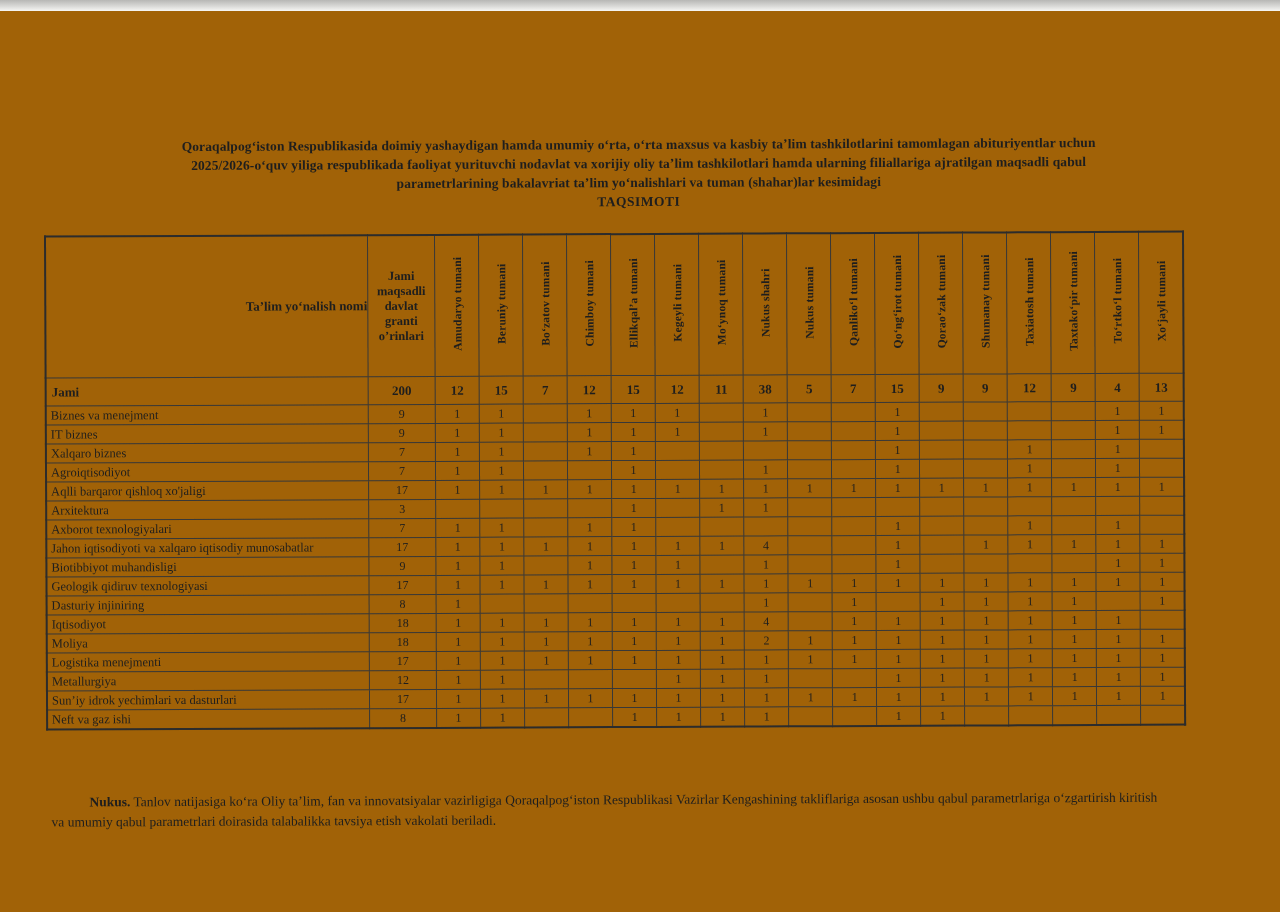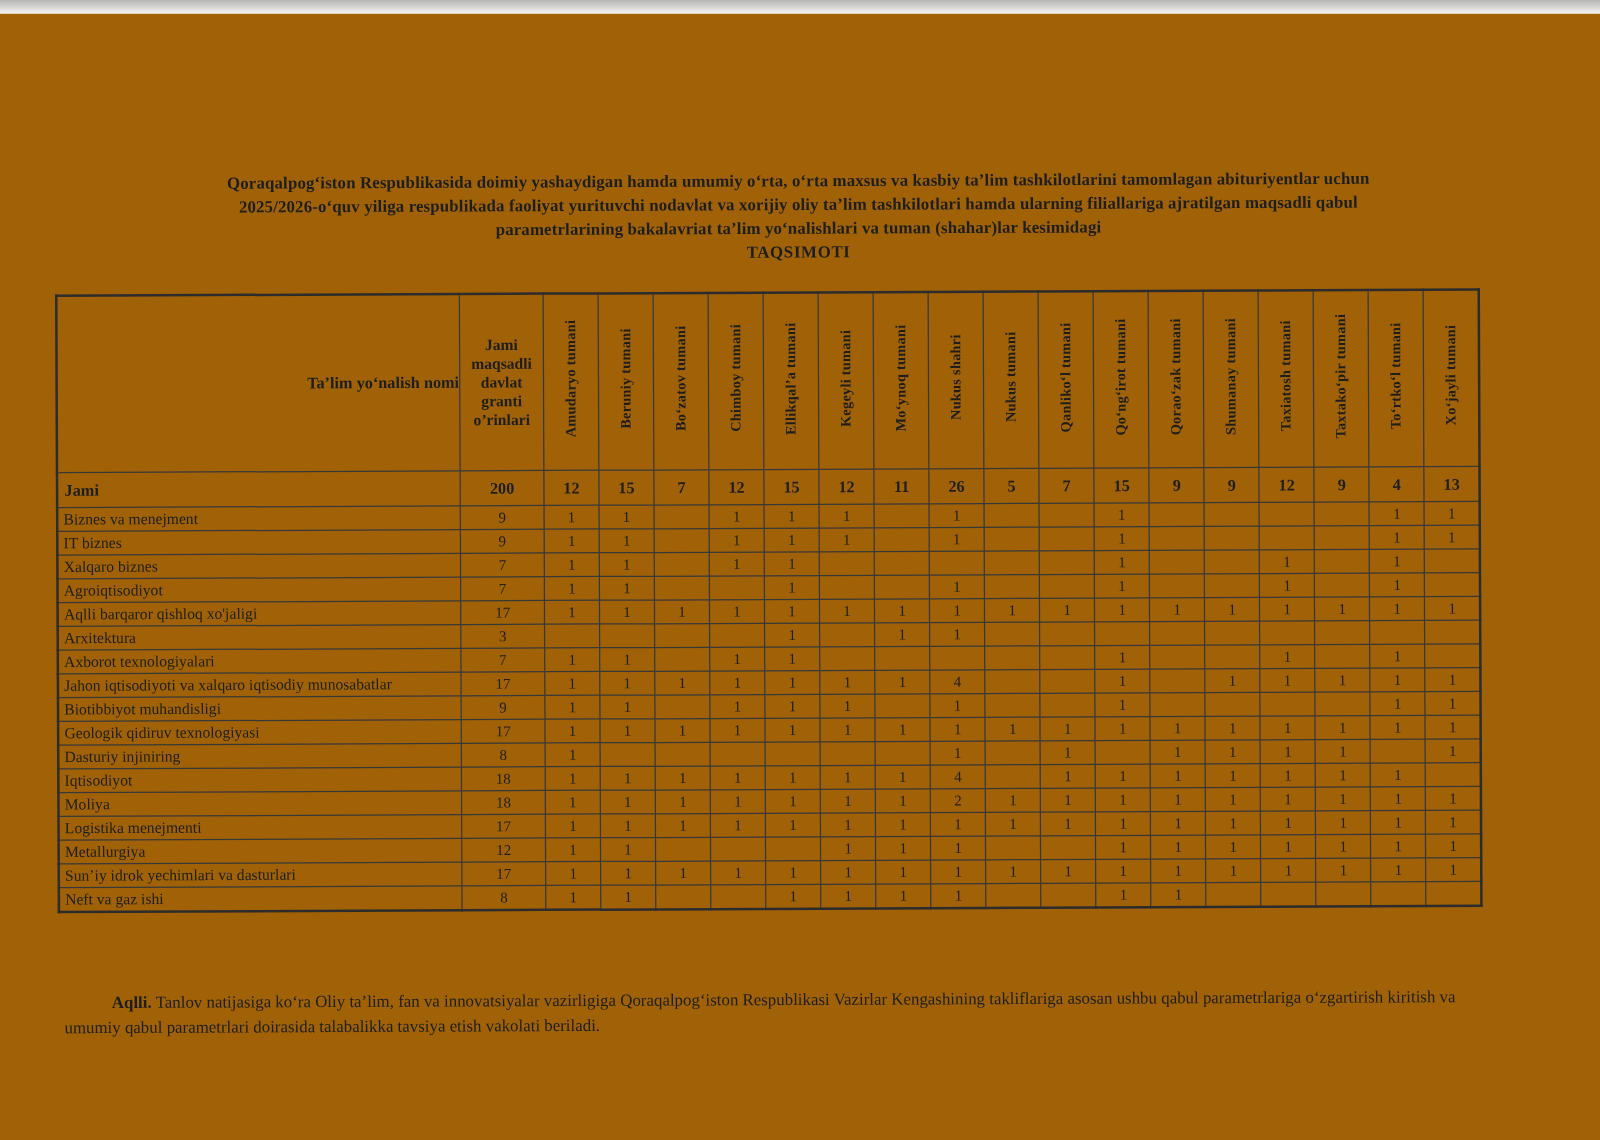--- a/index.html
+++ b/index.html
@@ -117,7 +117,7 @@
             <td>15</td>
             <td>12</td>
             <td>11</td>
-            <td>26</td>
+            <td>38</td>
             <td>5</td>
             <td>7</td>
             <td>15</td>

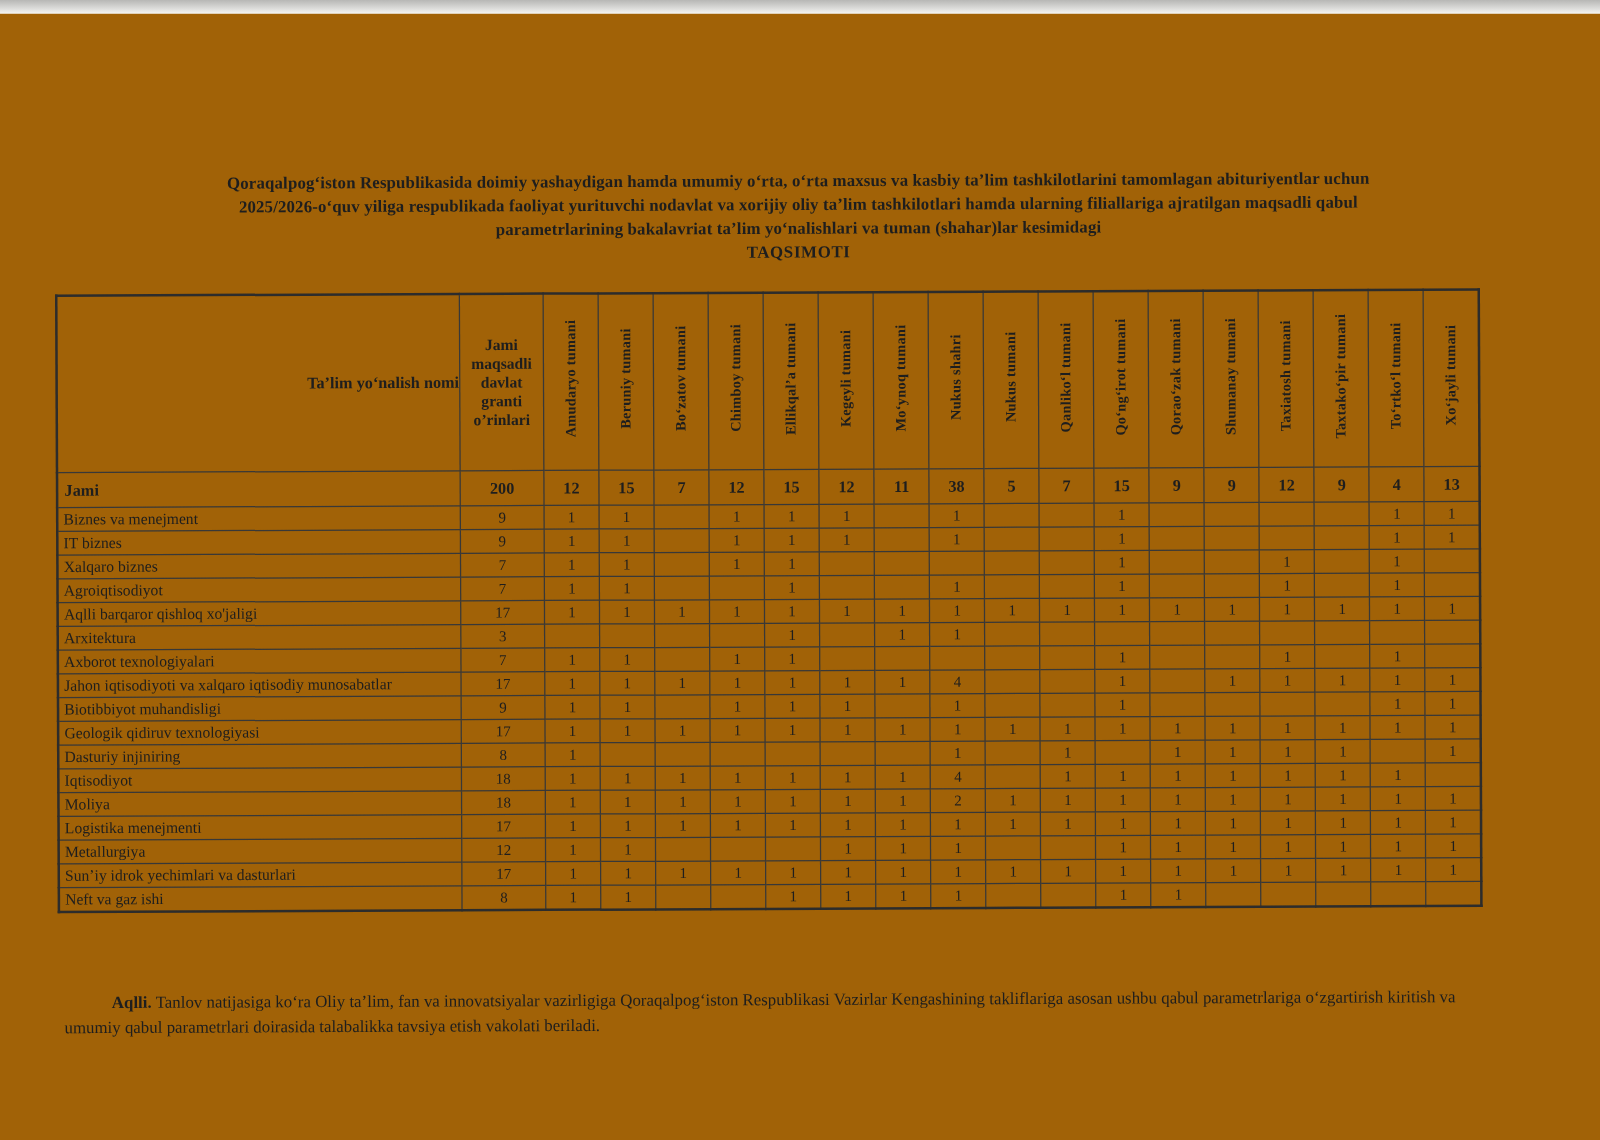--- a/index.html
+++ b/index.html
@@ -489,7 +489,7 @@
     </table>
 
     <div class="footer-note">
-      <span class="izoh">Aqlli.</span>
+      <span class="izoh">Nukus.</span>
       <span>Tanlov natijasiga ko‘ra Oliy ta’lim, fan va innovatsiyalar vazirligiga Qoraqalpog‘iston Respublikasi Vazirlar Kengashining takliflariga asosan ushbu qabul parametrlariga o‘zgartirish kiritish va umumiy qabul parametrlari doirasida talabalikka tavsiya etish vakolati beriladi.</span>
     </div>
 

